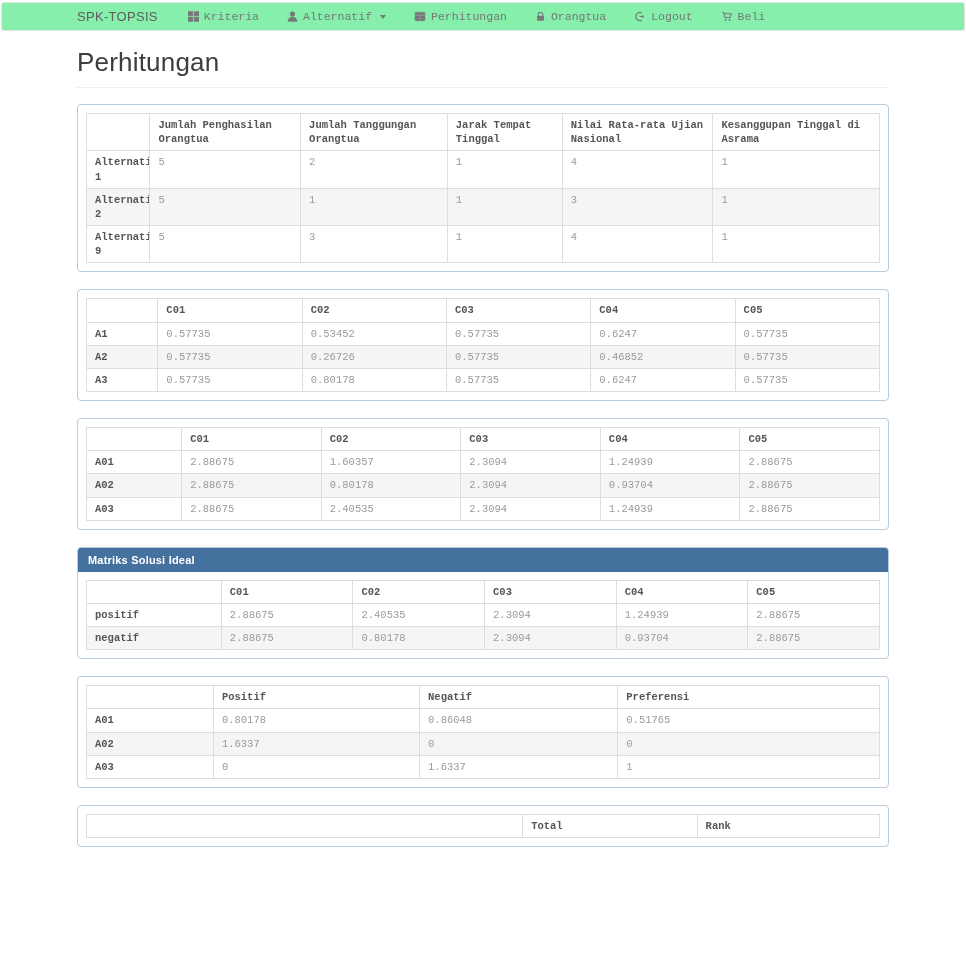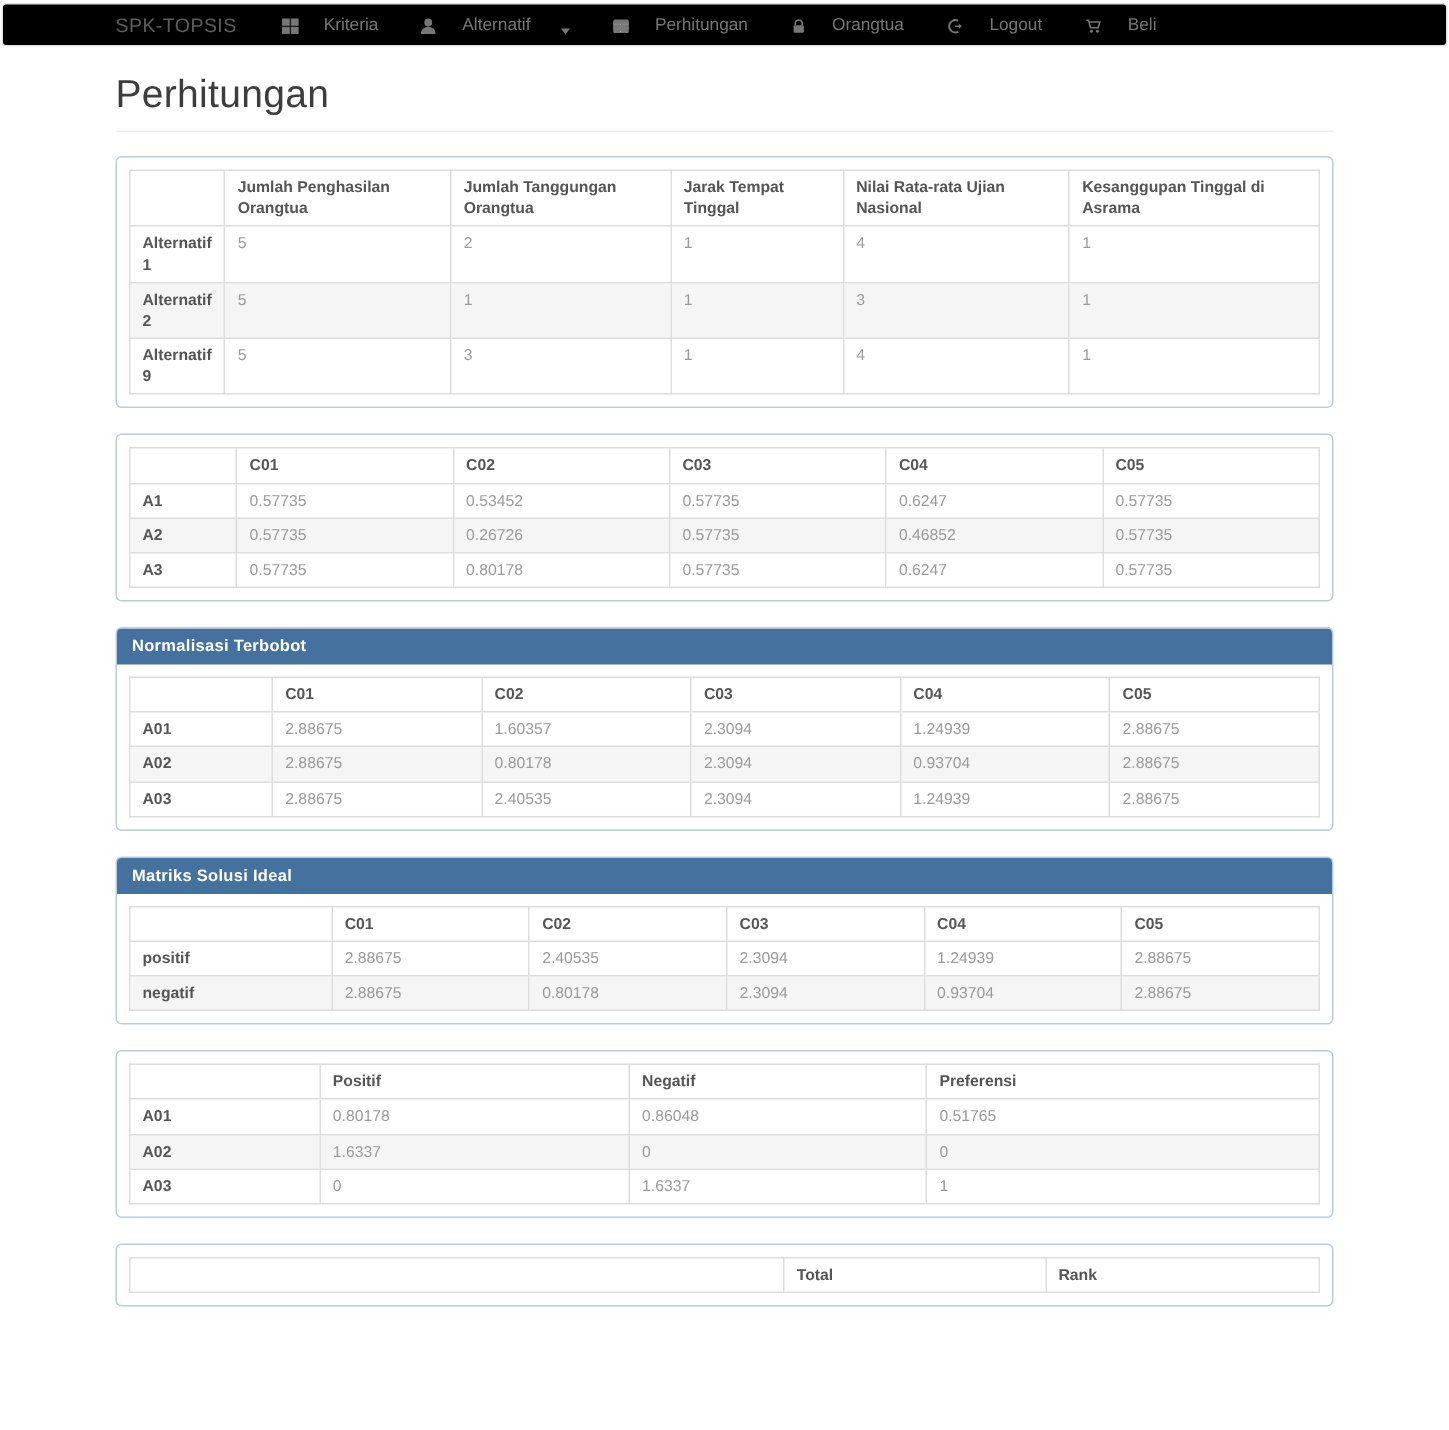--- a/index.html
+++ b/index.html
@@ -13,7 +13,7 @@
 
   
   .navbar {
-    background: #000000;
+    background: #86efac;
     border: 1px solid #e4e4e4;
     border-radius: 3px;
     margin: 2px 1px 0 1px;

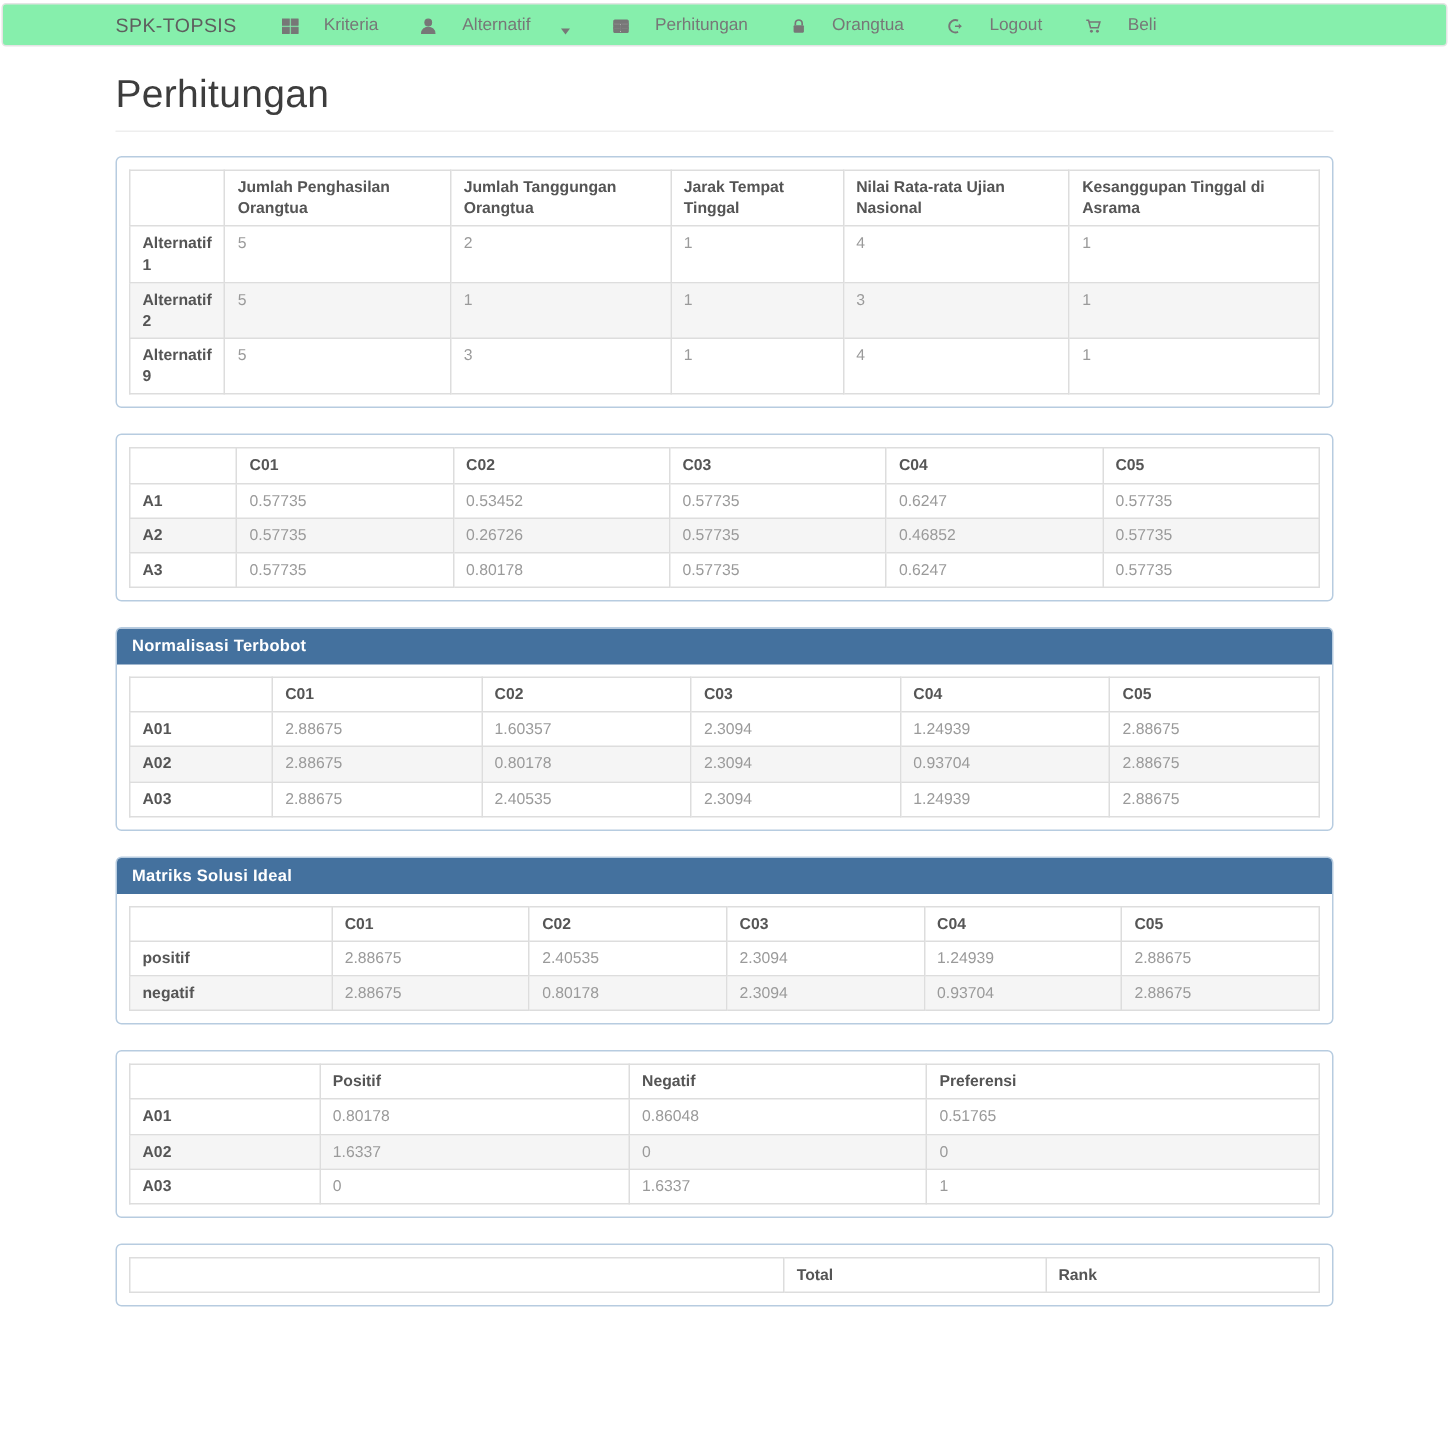--- a/index.html
+++ b/index.html
@@ -28,9 +28,9 @@
     margin-right: 30px;
   }
   .nav-item {
-    display: flex; align-items: flex-end; gap: 17px;
+    display: flex; align-items: center; gap: 5px;
     font-size: 11.5px; color: #777;
-    margin-right: 28px; cursor: pointer; white-space: nowrap;
+    margin-right: 28px; cursor: pointer; white-space: nowrap; font-family: Liberation Mono, monospace;
   }
   .nav-item svg { display: block; fill: #777; stroke: #777; }
   .caret {

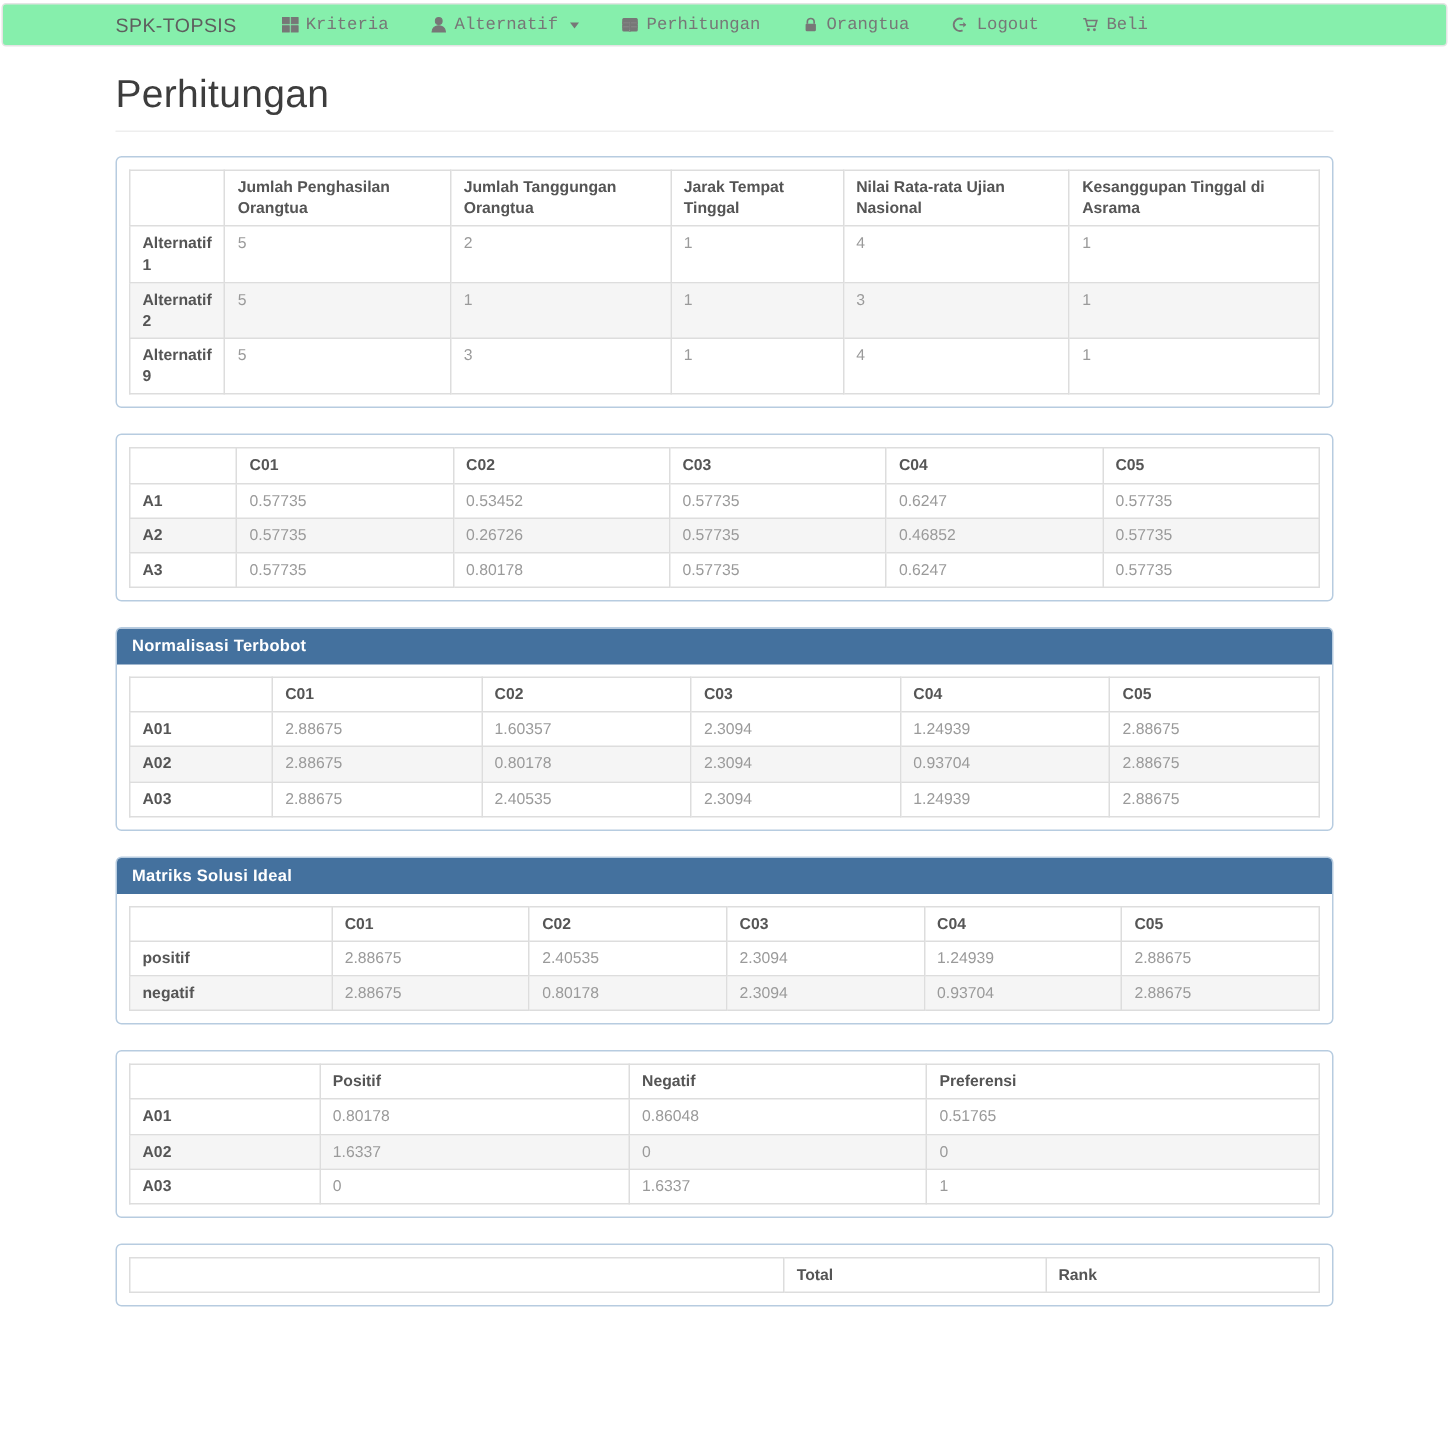--- a/index.html
+++ b/index.html
@@ -65,7 +65,7 @@
     padding: 6px 10px;
     letter-spacing: .2px;
   }
-  .panel-body { padding: 8px; }
+  .panel-body { padding: 8px; font-family: Liberation Mono, monospace; }
 
   
   table.grid {

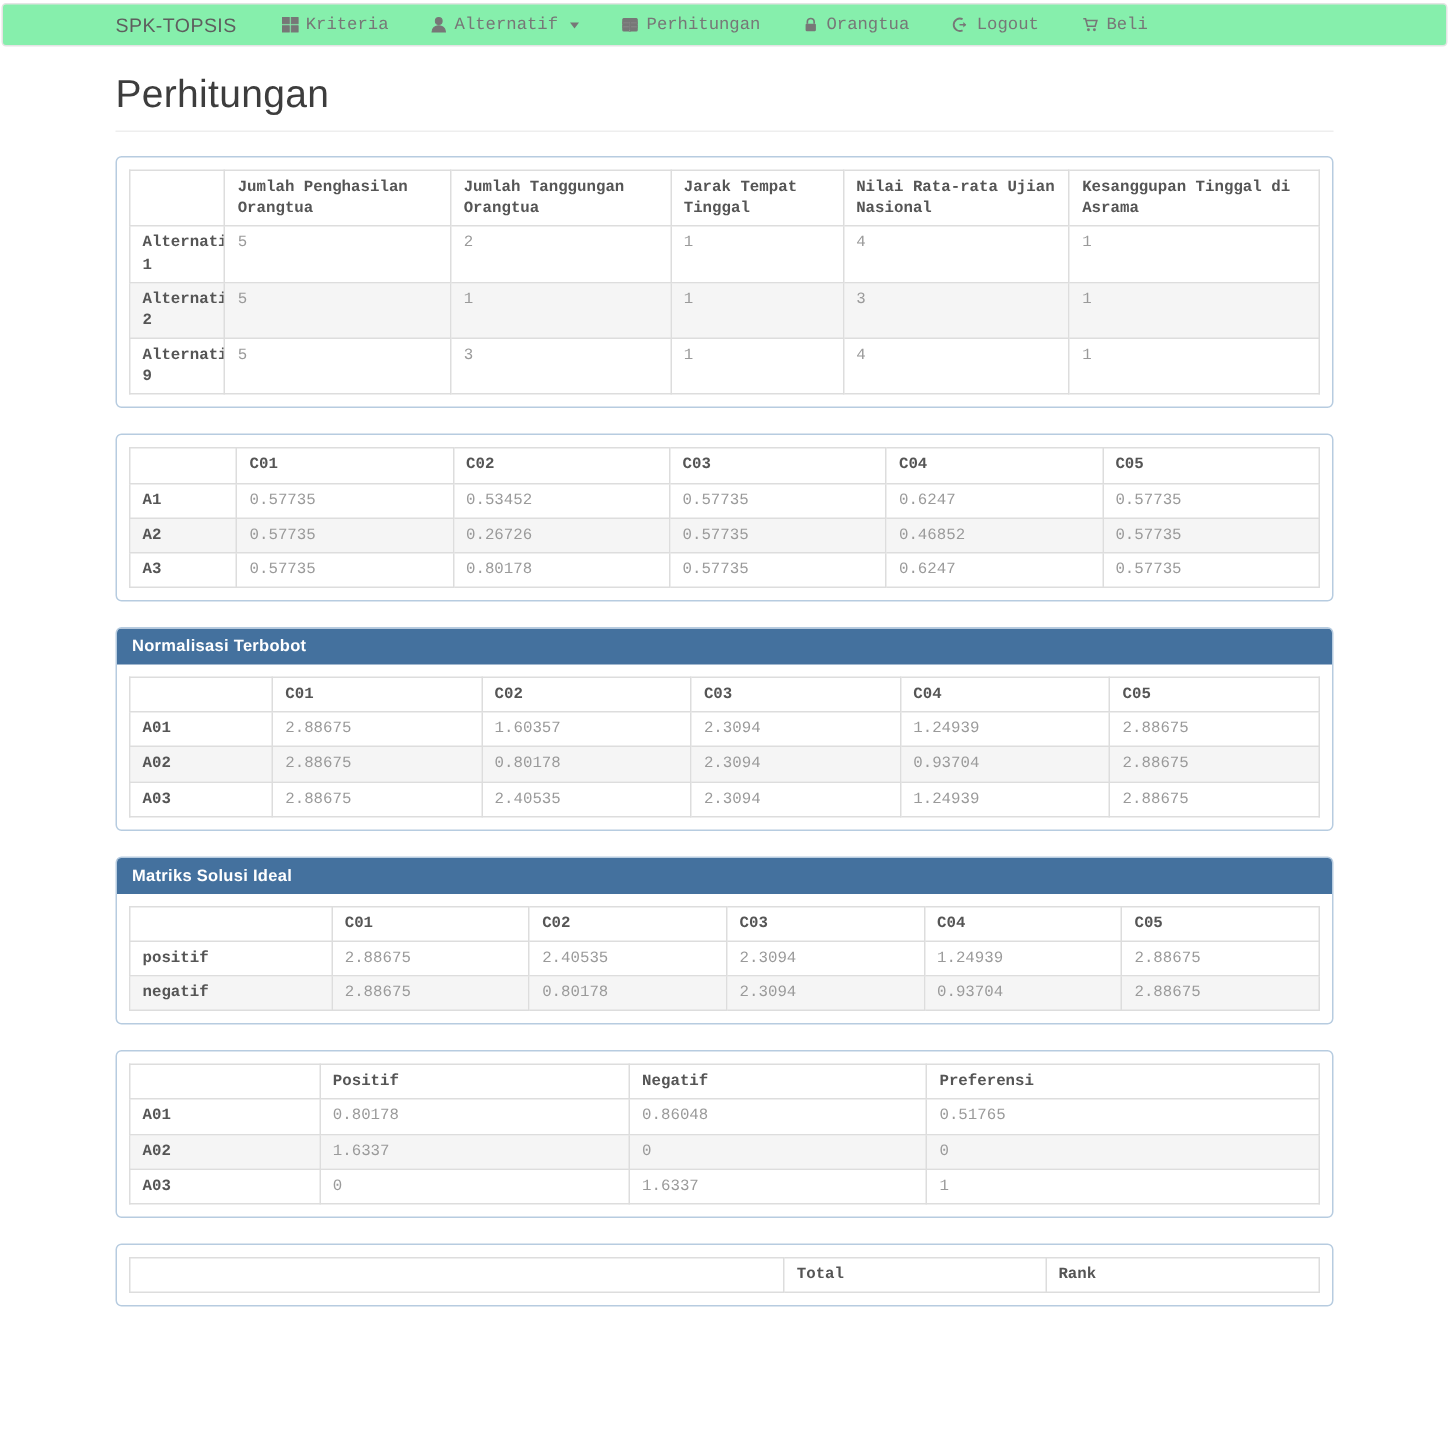--- a/index.html
+++ b/index.html
@@ -275,7 +275,6 @@
   </div>
 
   <div class="panel">
-    <div class="panel-heading">Normalisasi Terbobot</div>
     <div class="panel-body">
       <table class="grid">
           <colgroup>

